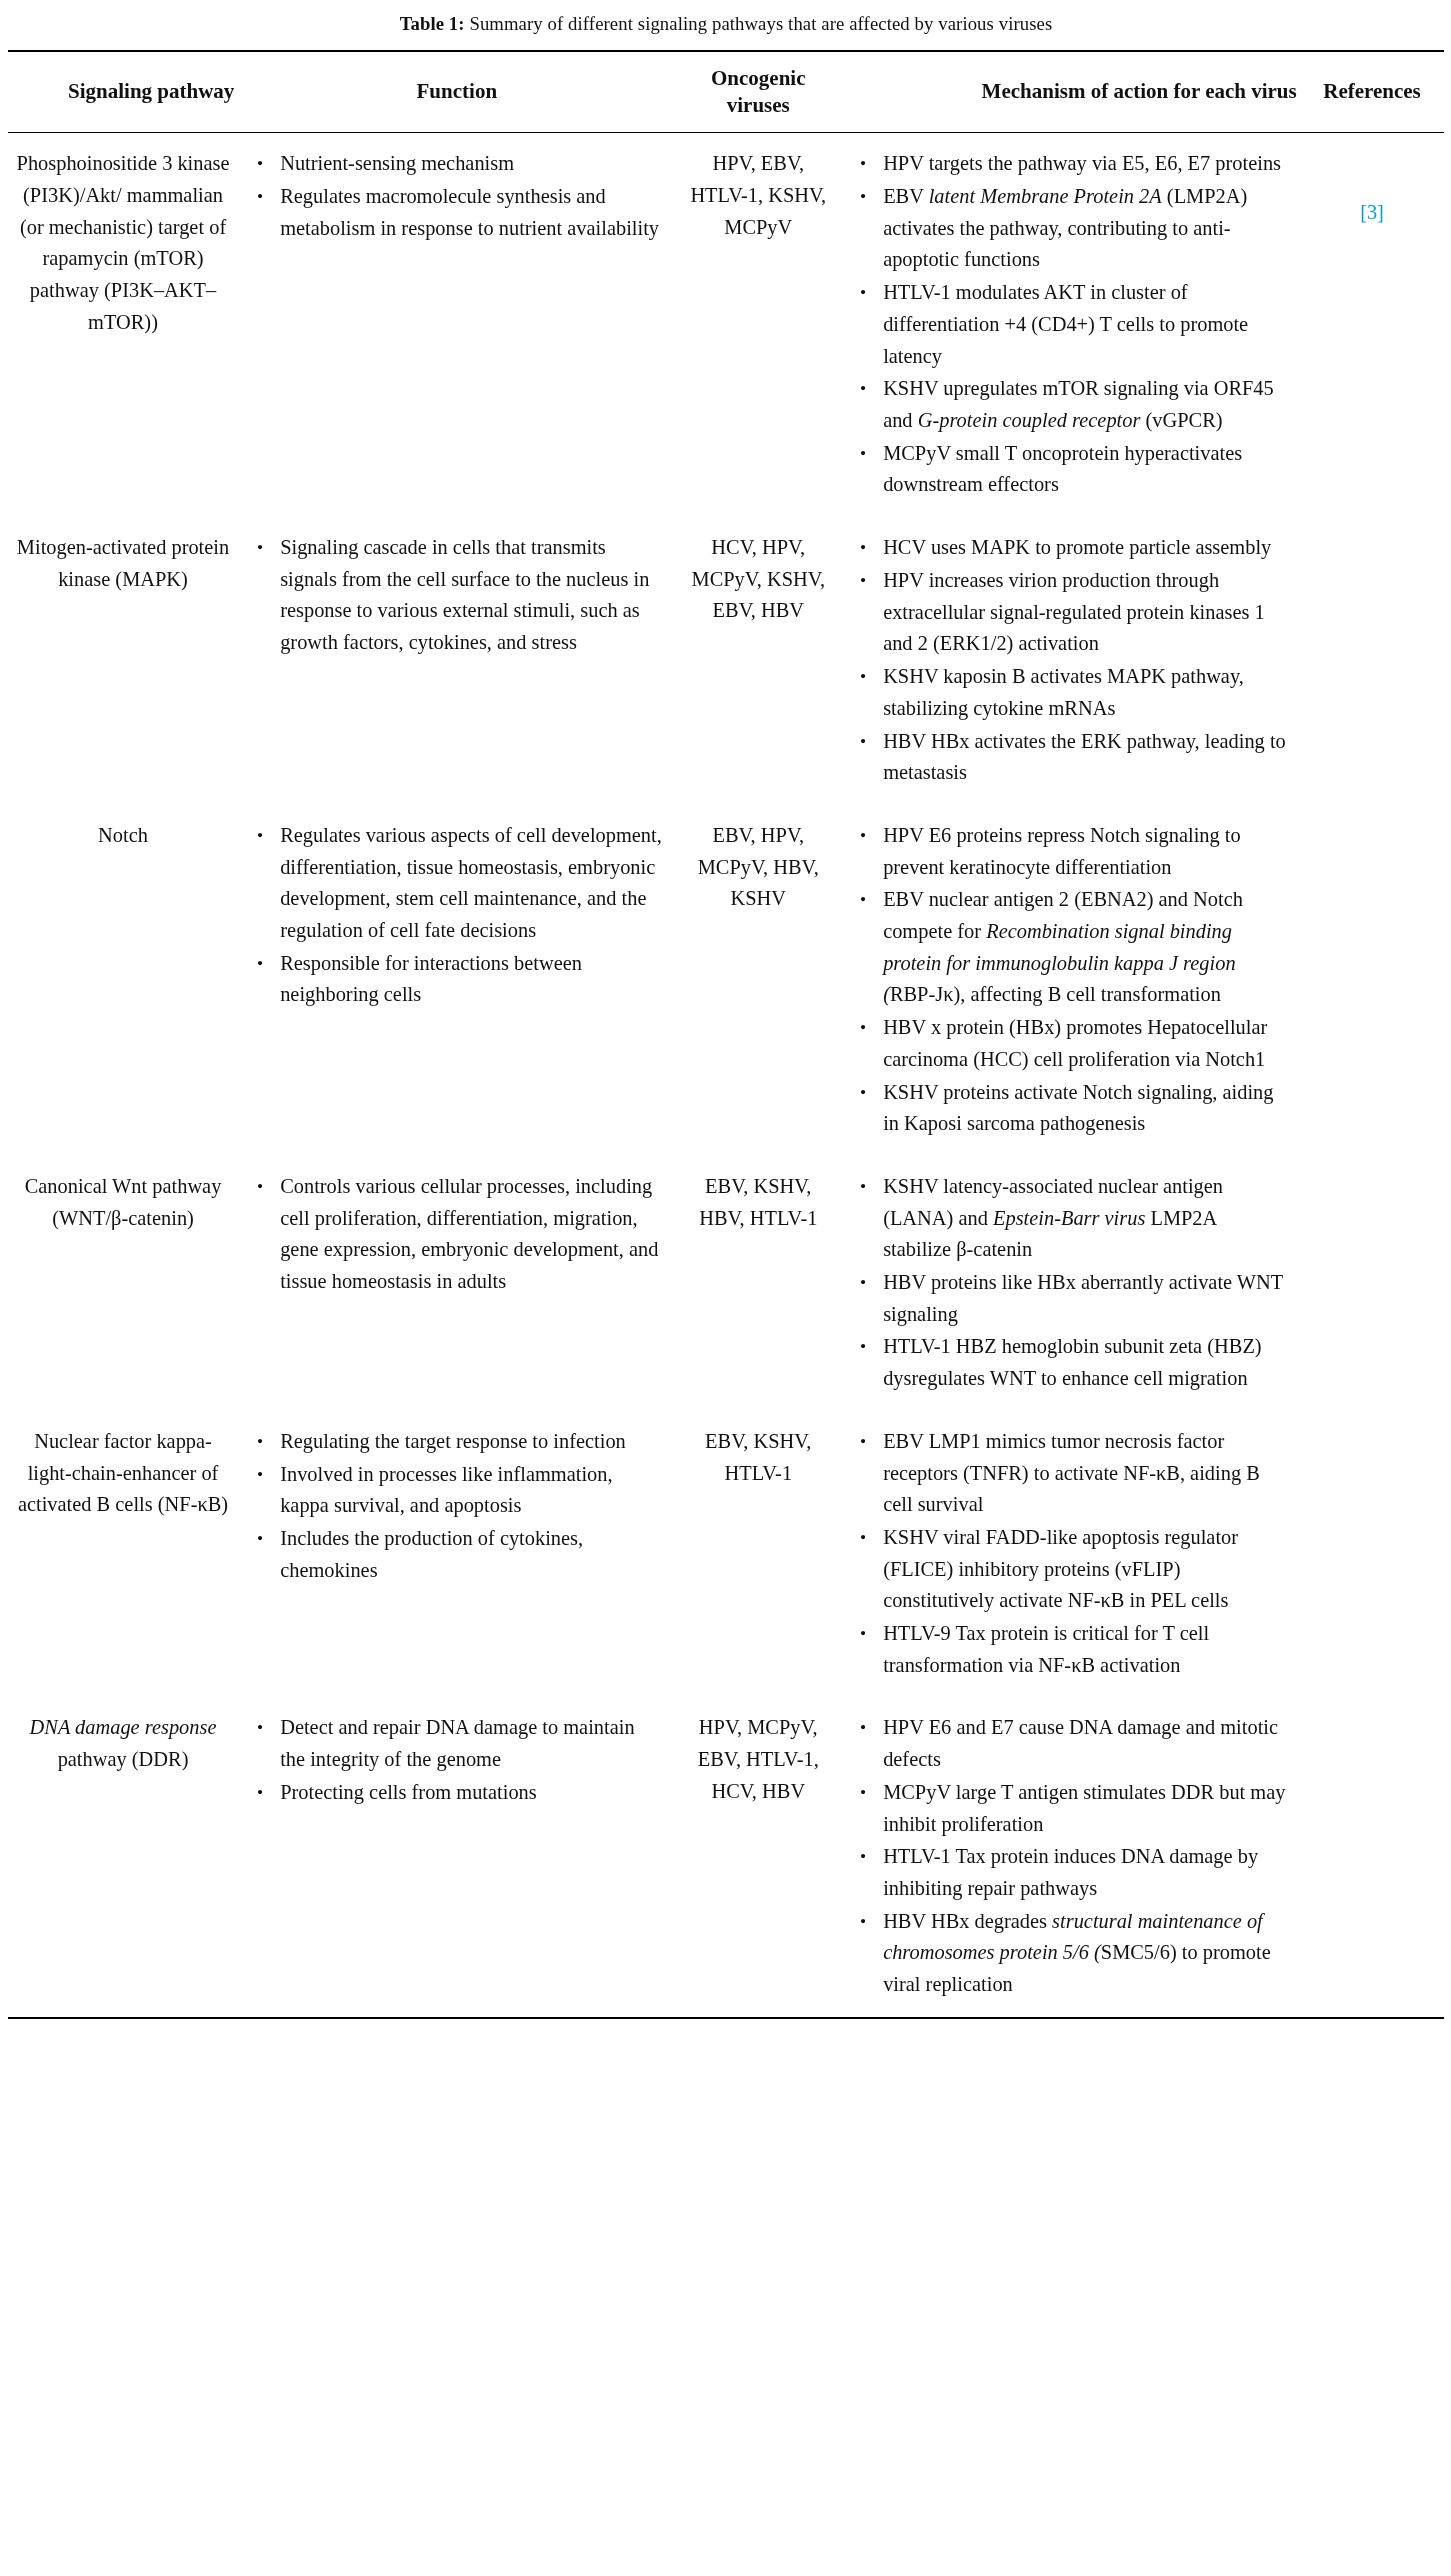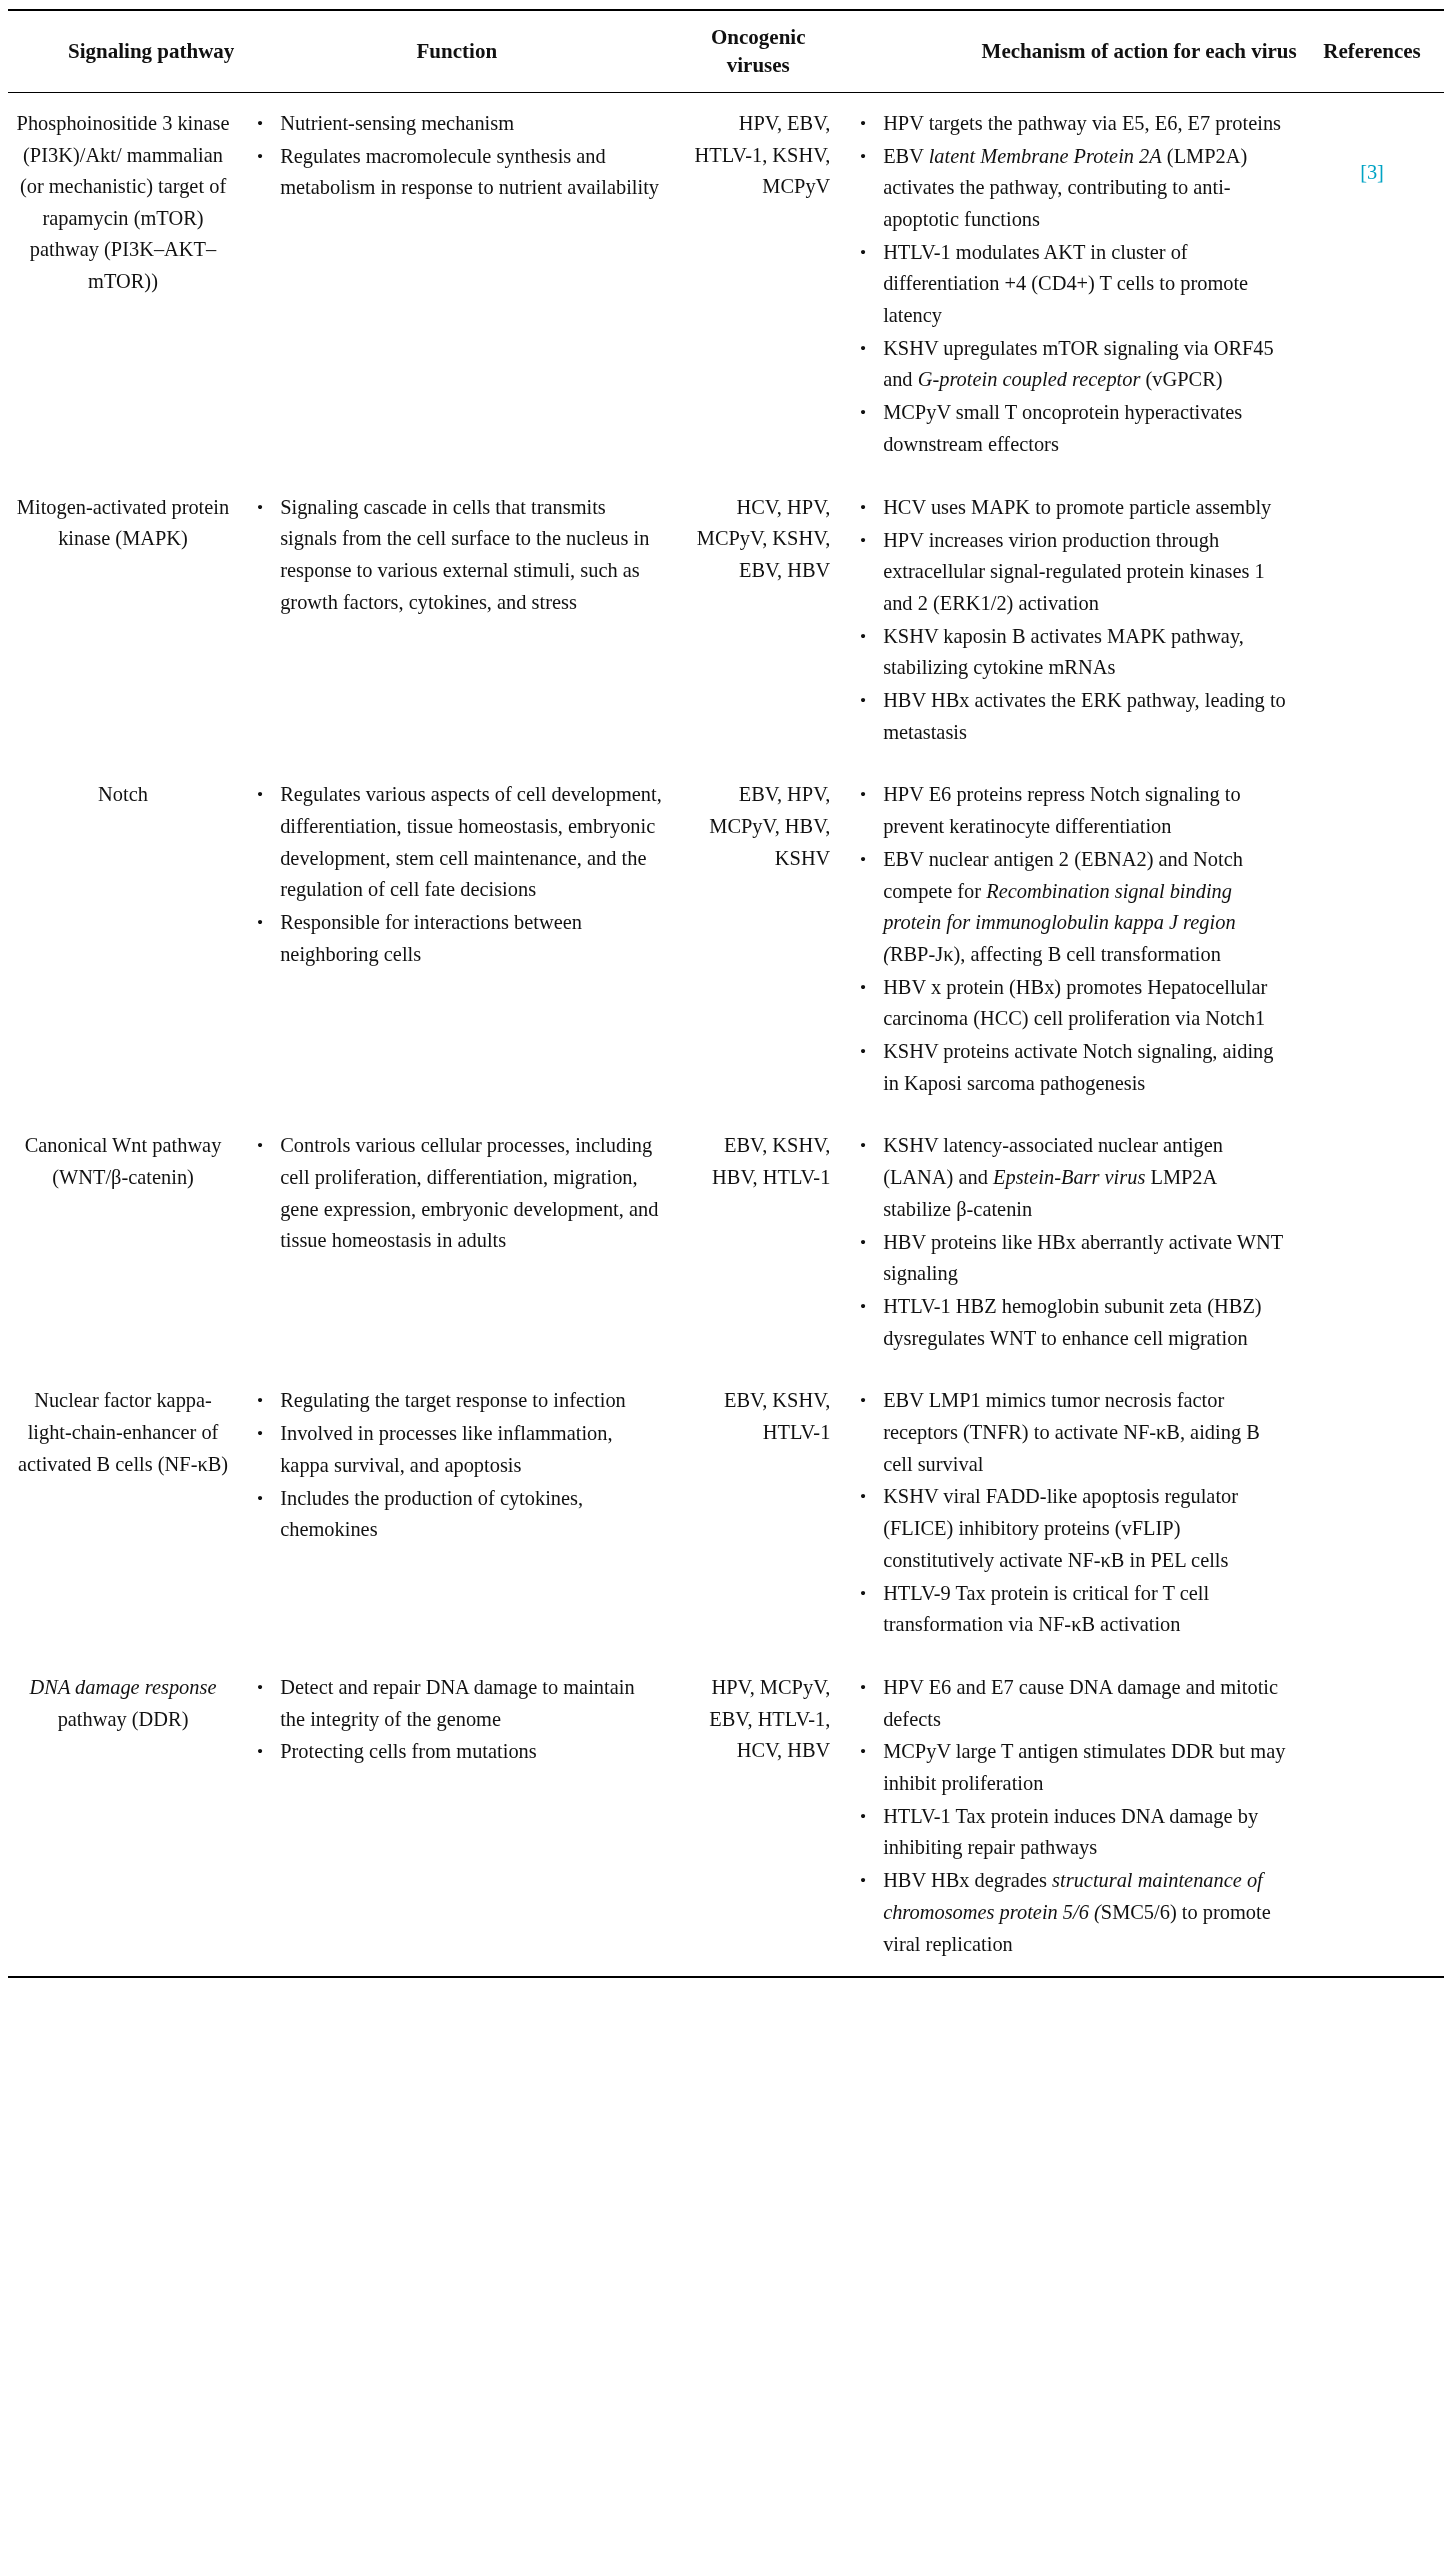--- a/index.html
+++ b/index.html
@@ -94,6 +94,9 @@
 
 <div class="page">
 
+  <div class="caption">
+    <span class="caption-label">Table 1:</span><span class="caption-text"> Summary of different signaling pathways that are affected by various viruses</span>
+  </div>
 
   <table class="paper-table">
     <colgroup>

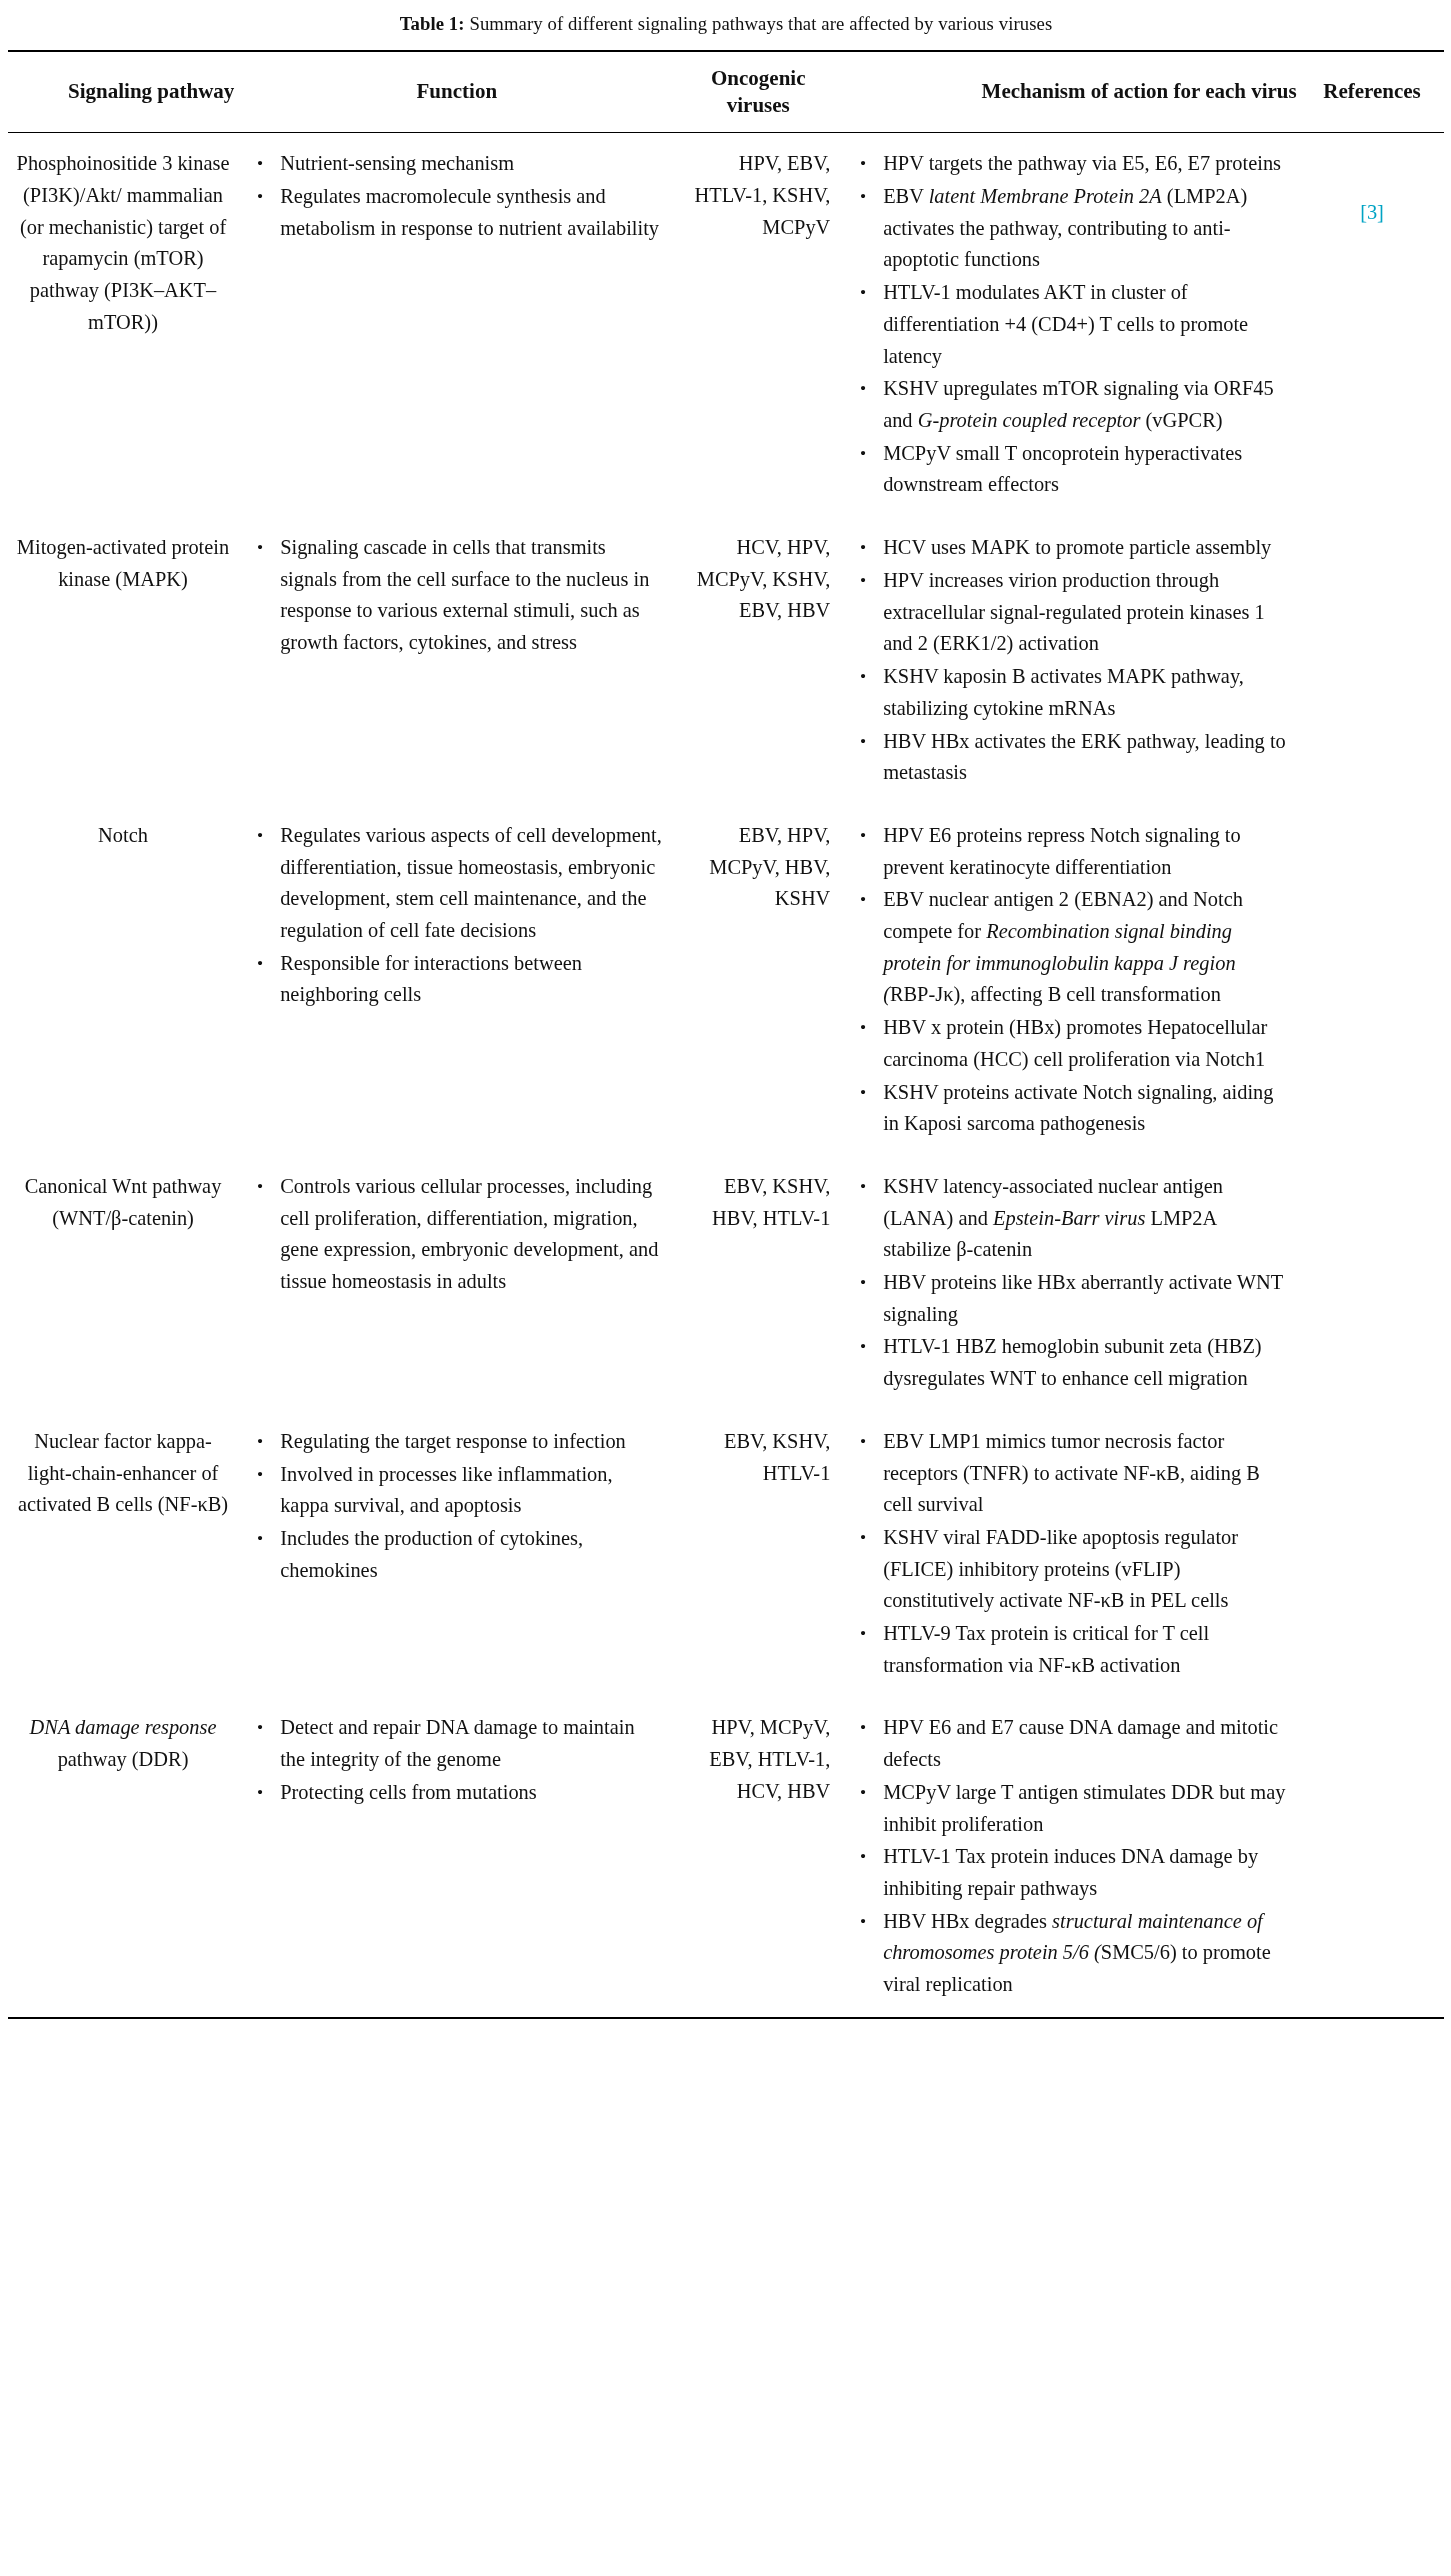--- a/index.html
+++ b/index.html
@@ -56,7 +56,7 @@
     padding: 0 5.8px;
   }
   td.col-viruses .cell-text {
-    text-align: right;
+    text-align: center;
     padding: 0 8.2px;
   }
   .bullet-list {

